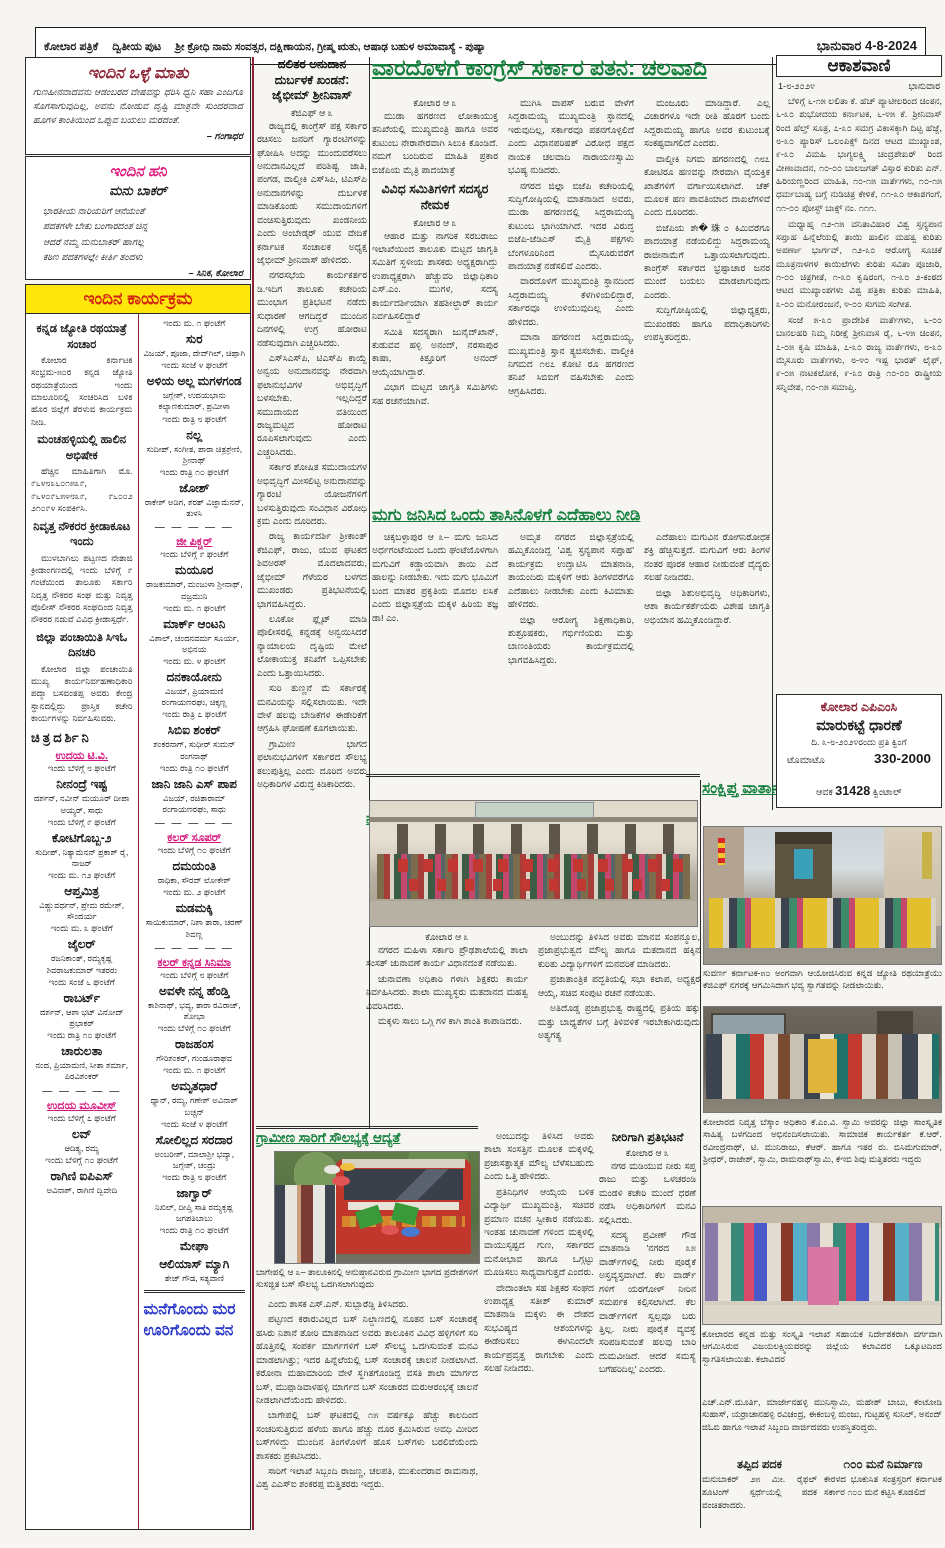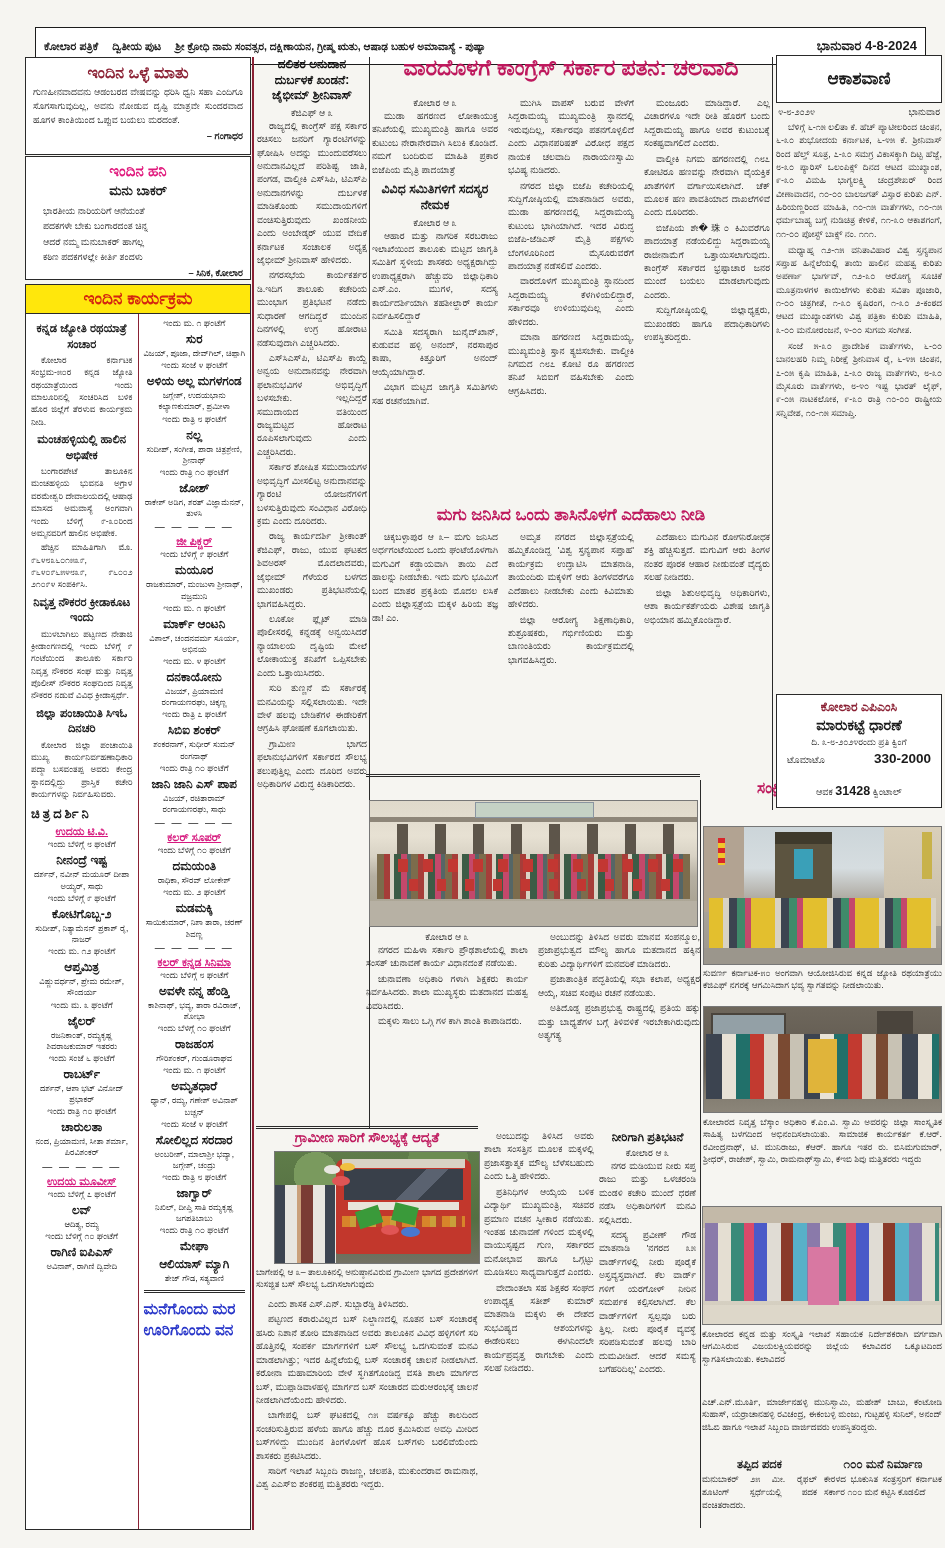--- a/index.html
+++ b/index.html
@@ -27,7 +27,7 @@
   .hrule-double{position:absolute;border-top:3px double #2a2a2a;height:0;}
 
   
-  .box{border:1.2px solid #2a2a2a;background:#fff;padding:4px 7px;}
+  .box{border:1.2px solid #2a2a2a;background:#fff;padding:4px 7px;font-style:italic;}
   .box-title-maroon{color:#8b2134;font-weight:bold;font-size:16px;text-align:center;margin:2px 0 4px;}
   .box-title-pink{color:#e0187c;font-weight:bold;font-size:15px;text-align:center;margin:1px 0 3px;}
   .quote-body{font-size:9.3px;line-height:1.5;text-align:justify;}

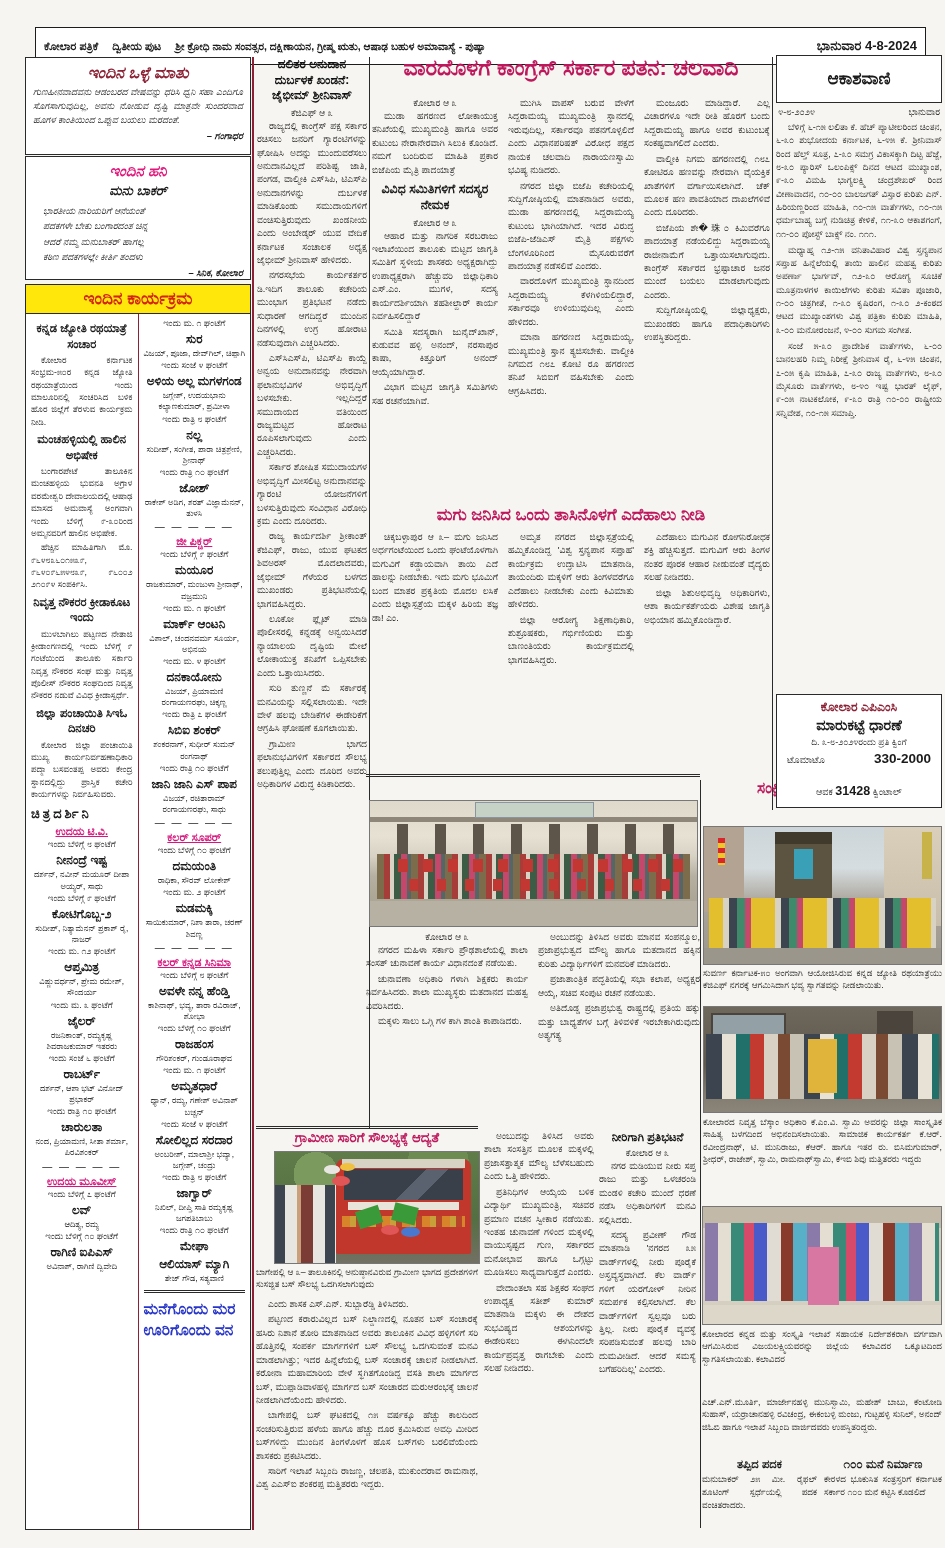--- a/index.html
+++ b/index.html
@@ -65,7 +65,7 @@
   .caption{font-size:8.8px;line-height:1.4;text-align:justify;}
 
   
-  .hl{font-weight:bold;text-align:center;color:#be185d;line-height:1.15;overflow:hidden;}
+  .hl{font-weight:bold;text-align:left;color:#15803d;line-height:1.15;overflow:hidden;text-decoration:underline;}
 
   
   .akash-title{border:1.5px solid #2a2a2a;background:#fff;font-weight:bold;font-size:17px;

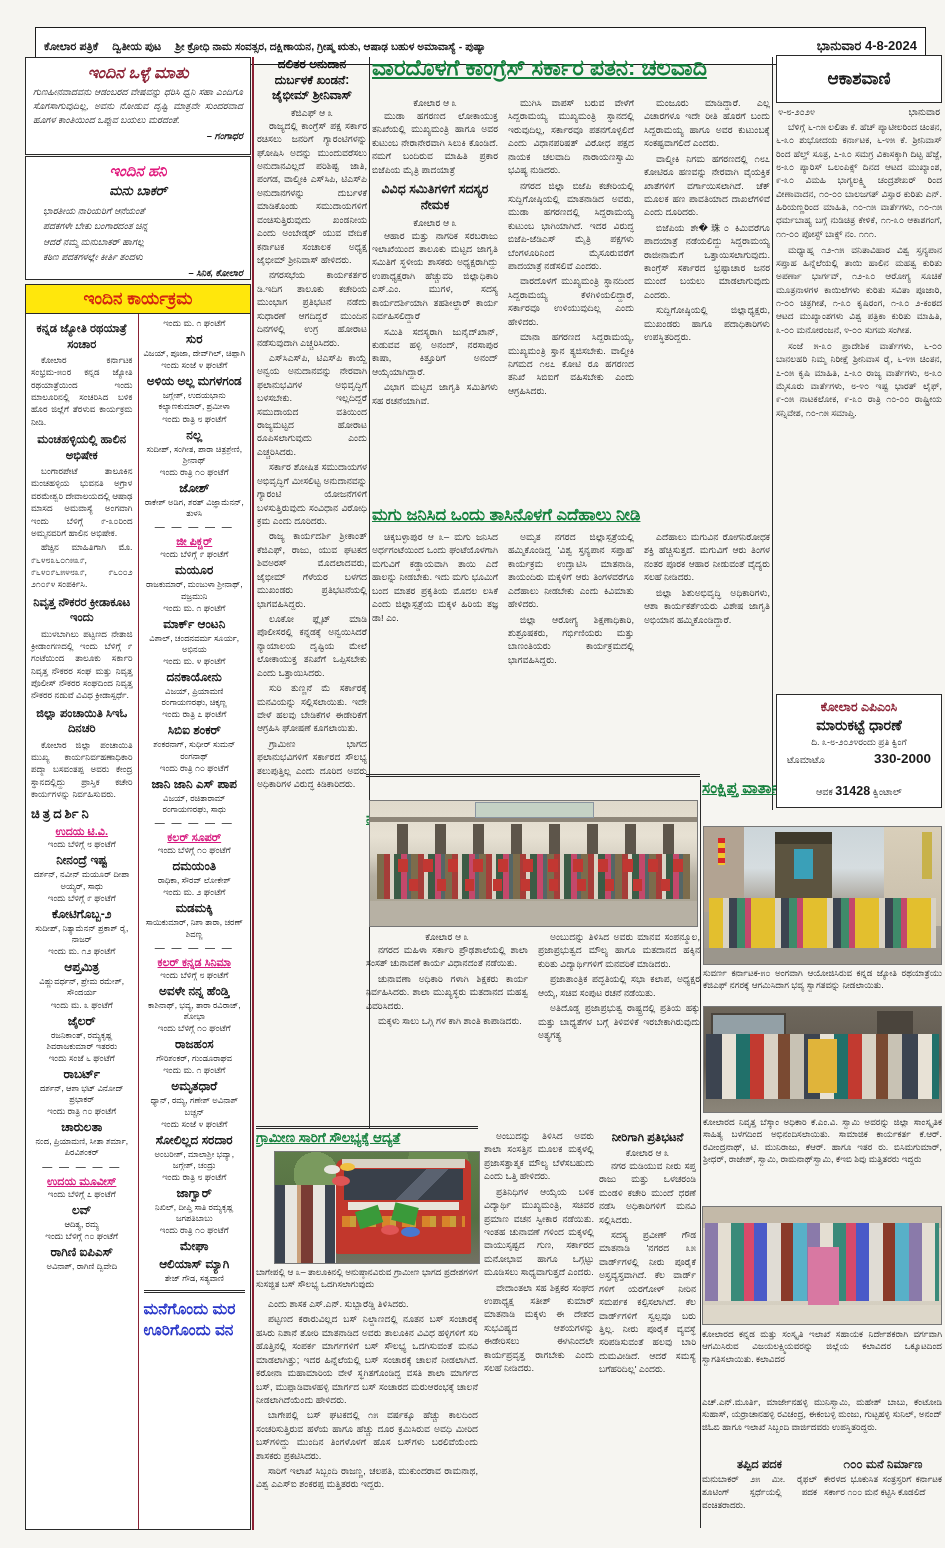--- a/index.html
+++ b/index.html
@@ -69,7 +69,7 @@
 
   
   .akash-title{border:1.5px solid #2a2a2a;background:#fff;font-weight:bold;font-size:17px;
-    text-align:center;padding:13px 0;margin-bottom:4px;}
+    text-align:center;padding:0 0;margin-bottom:4px;}
   .akash-date{display:flex;justify-content:space-between;font-size:9.2px;margin:2px 2px 3px;}
   .akash-body p{font-size:9px;line-height:1.48;text-align:justify;text-indent:12px;margin:0 0 3px;}
 

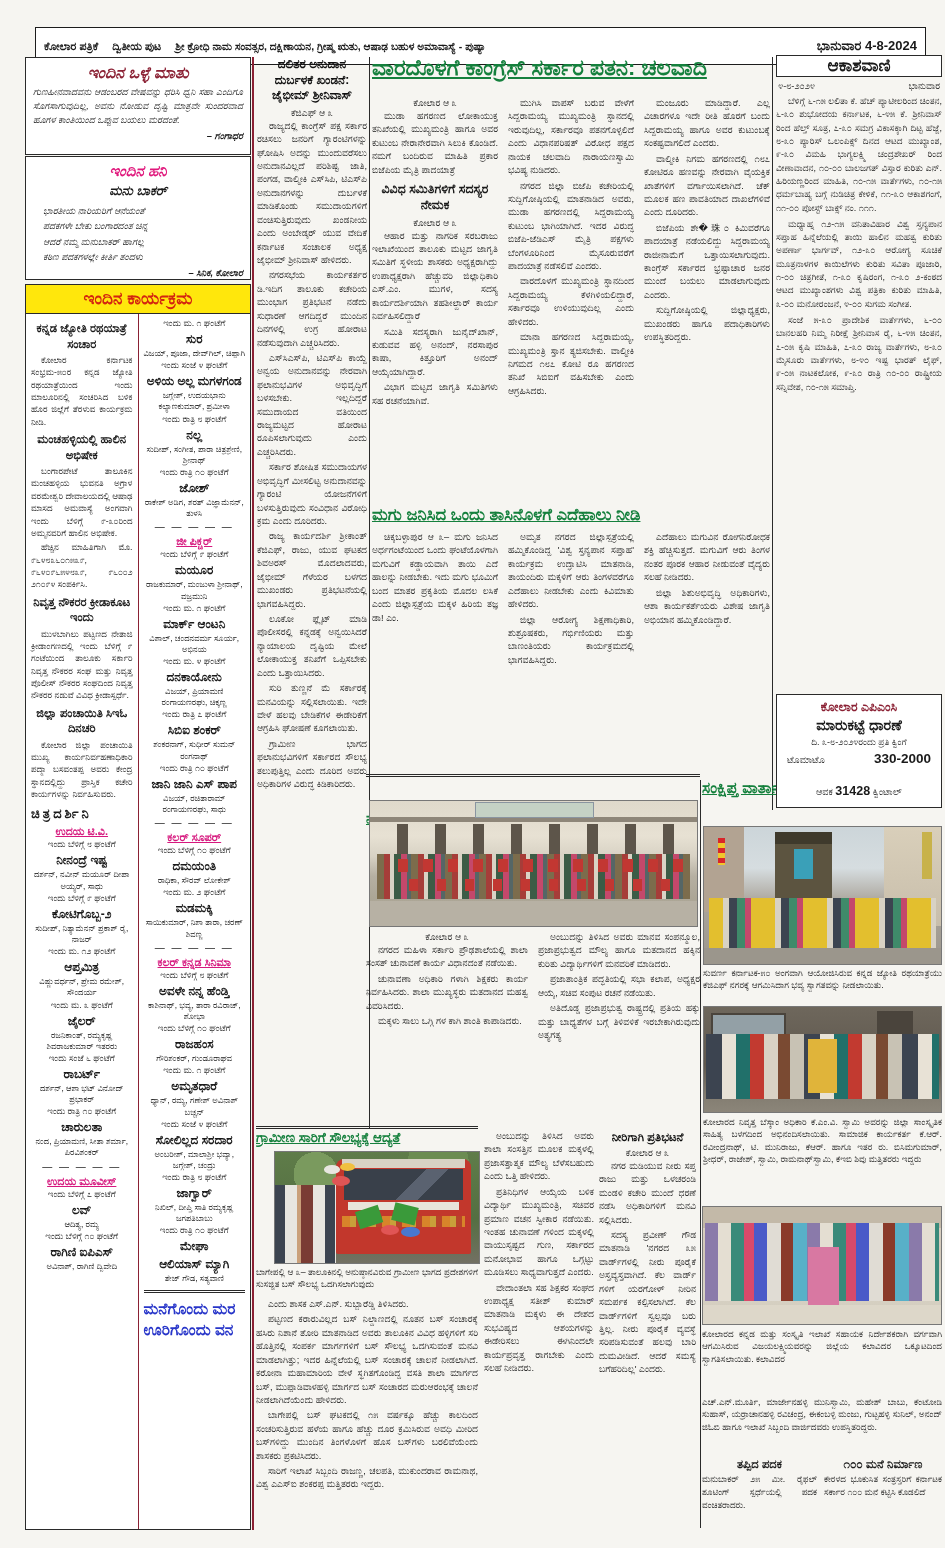--- a/index.html
+++ b/index.html
@@ -371,7 +371,7 @@
 <div class="abs clip" style="left:776px;top:55px;width:166px;height:635px">
   <div class="akash-title">ಆಕಾಶವಾಣಿ</div>
   <div class="akash-date">
-    <span>೪-೮-೨೦೨೪</span>
+    <span>1-೮-೨೦೨೪</span>
     <span>ಭಾನುವಾರ</span>
   </div>
   <div class="akash-body">

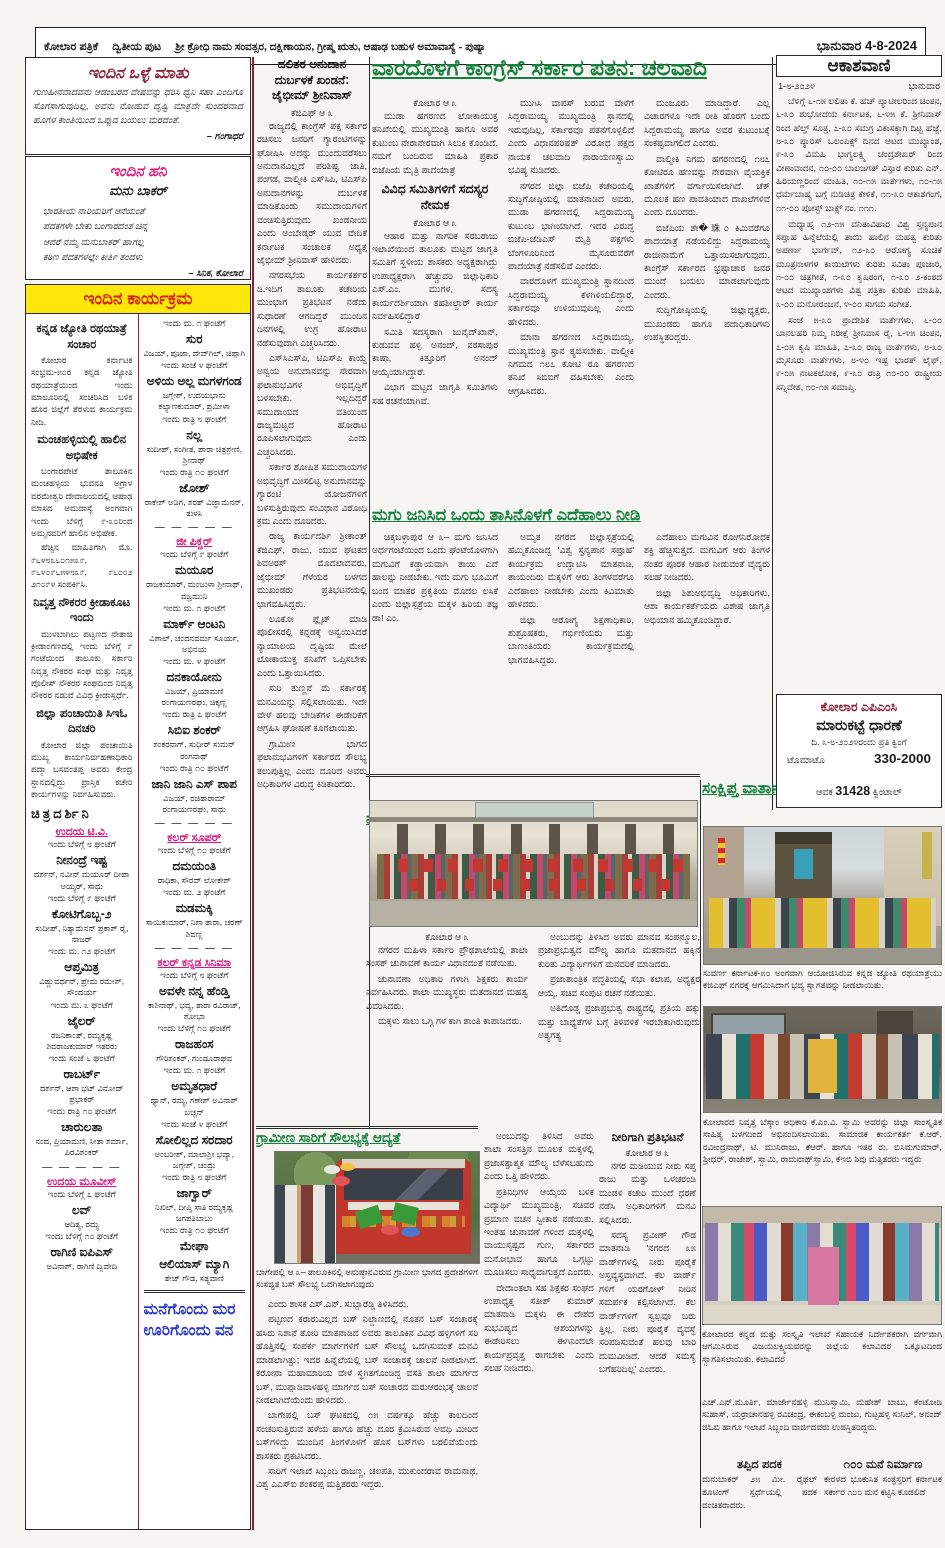--- a/index.html
+++ b/index.html
@@ -134,7 +134,6 @@
     <div class="pitem ehead">ಕನ್ನಡ ಜ್ಯೋತಿ ರಥಯಾತ್ರೆ ಸಂಚಾರ</div>
         <div class="pitem body">ಕೋಲಾರ ಕರ್ನಾಟಕ ಸಂಭ್ರಮ-೫೦ರ ಕನ್ನಡ ಜ್ಯೋತಿ ರಥಯಾತ್ರೆಯಿಂದ ಇಂದು ಮಾಲೂರಿನಲ್ಲಿ ಸಂಚರಿಸಿದ ಬಳಿಕ ಹೊರ ಜಿಲ್ಲೆಗೆ ತೆರಳುವ ಕಾರ್ಯಕ್ರಮ ನೀಡಿ.</div>
         <div class="pitem ehead">ಮಂಚಹಳ್ಳಿಯಲ್ಲಿ ಹಾಲಿನ ಅಭಿಷೇಕ</div>
-        <div class="pitem body">ಬಂಗಾರಪೇಟೆ ತಾಲೂಕಿನ ಮಂಚಹಳ್ಳಿಯ ಭುವನತಿ ಅಗ್ರಾಳ ವರಮೇಶ್ವರಿ ದೇವಾಲಯದಲ್ಲಿ ಆಷಾಢ ಮಾಸದ ಅಮವಾಸ್ಯೆ ಅಂಗವಾಗಿ ಇಂದು ಬೆಳಿಗ್ಗೆ ೯-೩೦ರಿಂದ ಅಮ್ಮನವರಿಗೆ ಹಾಲಿನ ಅಭಿಷೇಕ.</div>
         <div class="pitem body">ಹೆಚ್ಚಿನ ಮಾಹಿತಿಗಾಗಿ ಮೊ. ೯೬೪೮೩೬೦೧೫೩೯, ೯೬೪೦೯೬೫೪೮೩೯, ೯೬೦೦೨ ೨೧೦೯೪ ಸಂಪರ್ಕಿಸಿ.</div>
         <div class="pitem ehead">ನಿವೃತ್ತ ನೌಕರರ ಕ್ರೀಡಾಕೂಟ ಇಂದು</div>
         <div class="pitem body">ಮುಳಬಾಗಿಲು ಪಟ್ಟಣದ ನೇತಾಜಿ ಕ್ರೀಡಾಂಗಣದಲ್ಲಿ ಇಂದು ಬೆಳಿಗ್ಗೆ ೯ ಗಂಟೆಯಿಂದ ತಾಲೂಕು ಸರ್ಕಾರಿ ನಿವೃತ್ತ ನೌಕರರ ಸಂಘ ಮತ್ತು ನಿವೃತ್ತ ಪೊಲೀಸ್ ನೌಕರರ ಸಂಘದಿಂದ ನಿವೃತ್ತ ನೌಕರರ ನಡುವೆ ವಿವಿಧ ಕ್ರೀಡಾಸ್ಪರ್ಧೆ.</div>

